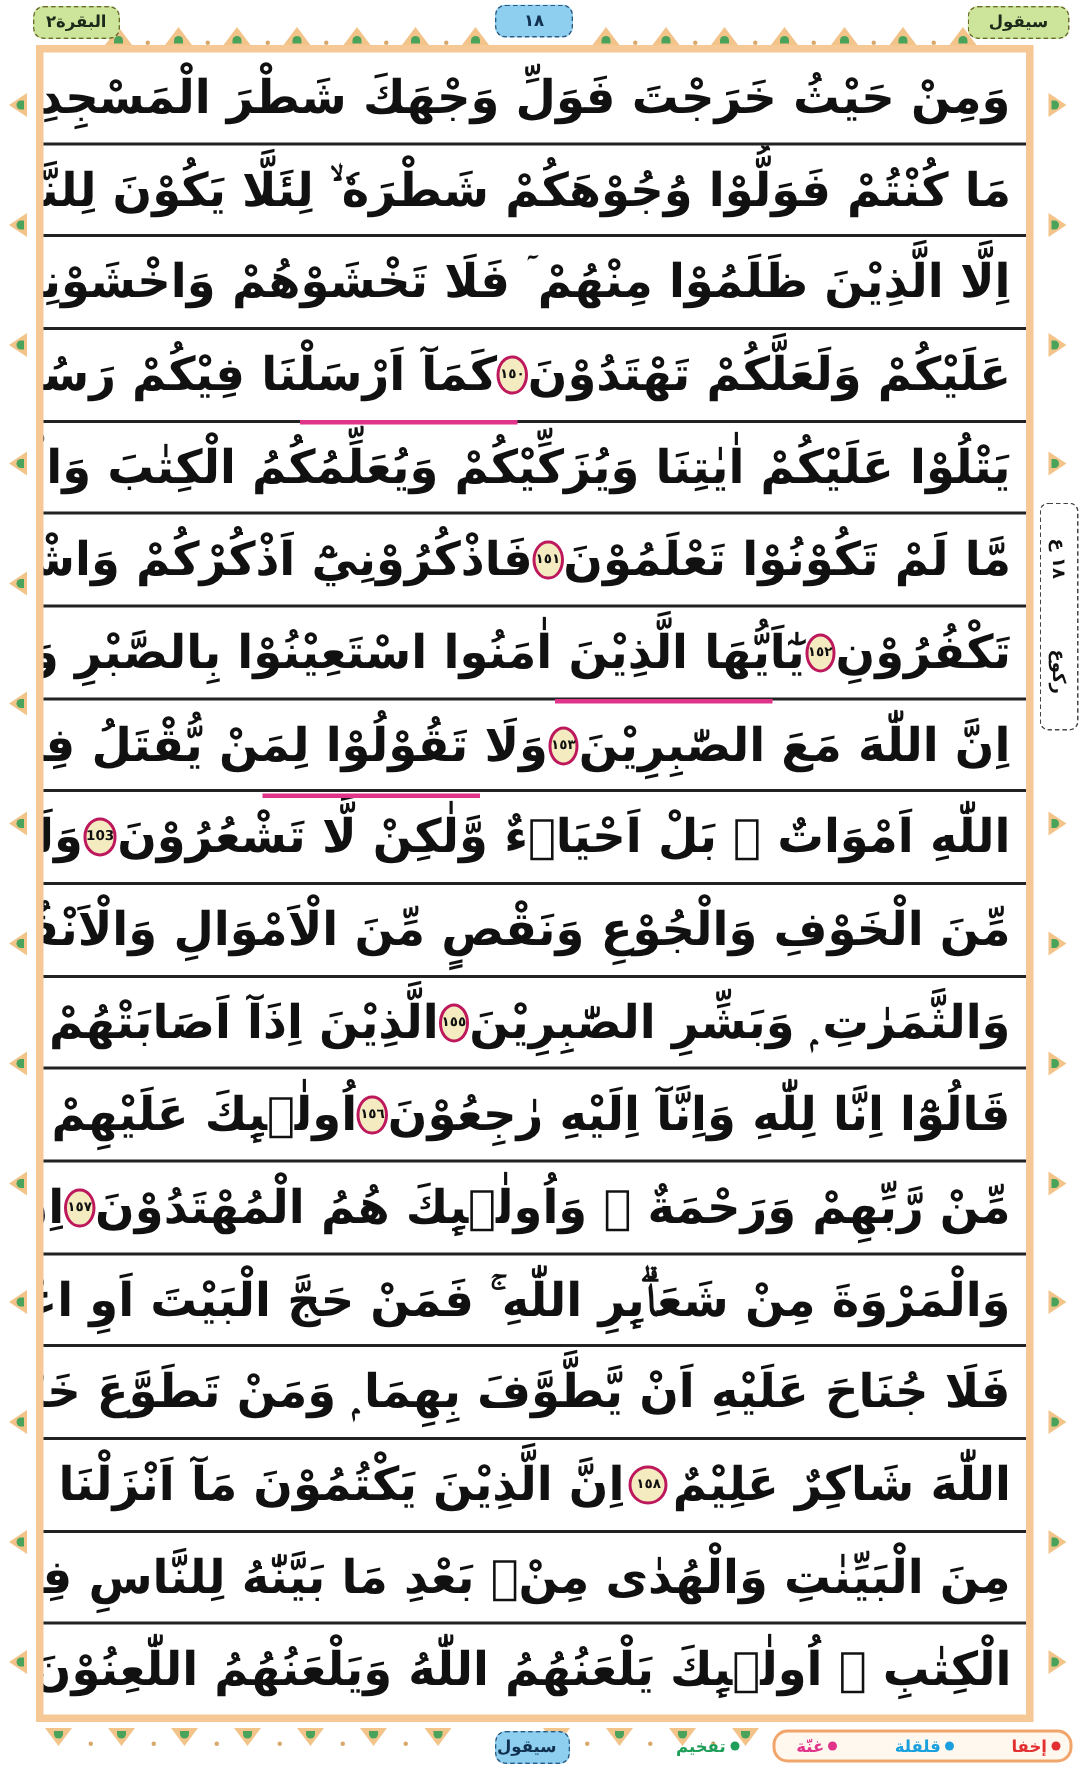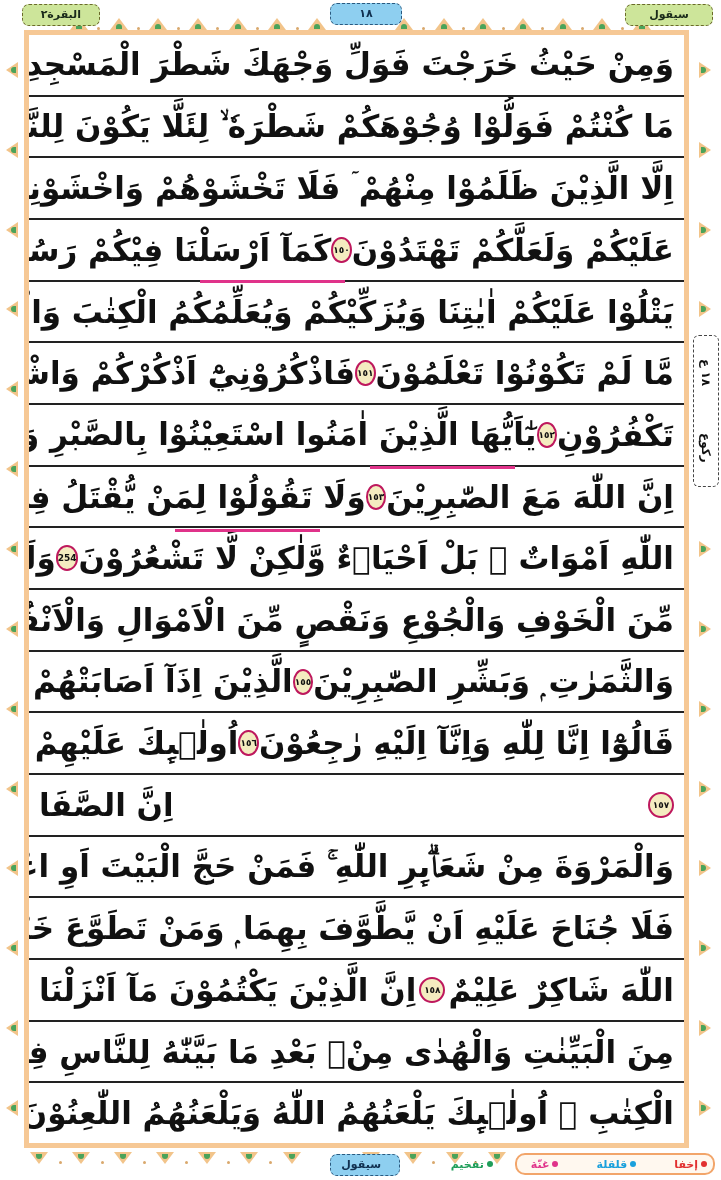--- a/index.html
+++ b/index.html
@@ -40,7 +40,7 @@
 
     .pill {
       position: absolute; height: 20px; line-height: 20px;
-      padding: 0 18px; border: 1px dashed #6a6a2a; border-radius: 7px;
+      padding: 0 8px; border: 1px dashed #6a6a2a; border-radius: 7px;
       font-family: "DejaVu Sans", sans-serif; font-size: 11px; font-weight: bold;
       color: #1a2a1a; text-align: center; direction: rtl;
     }

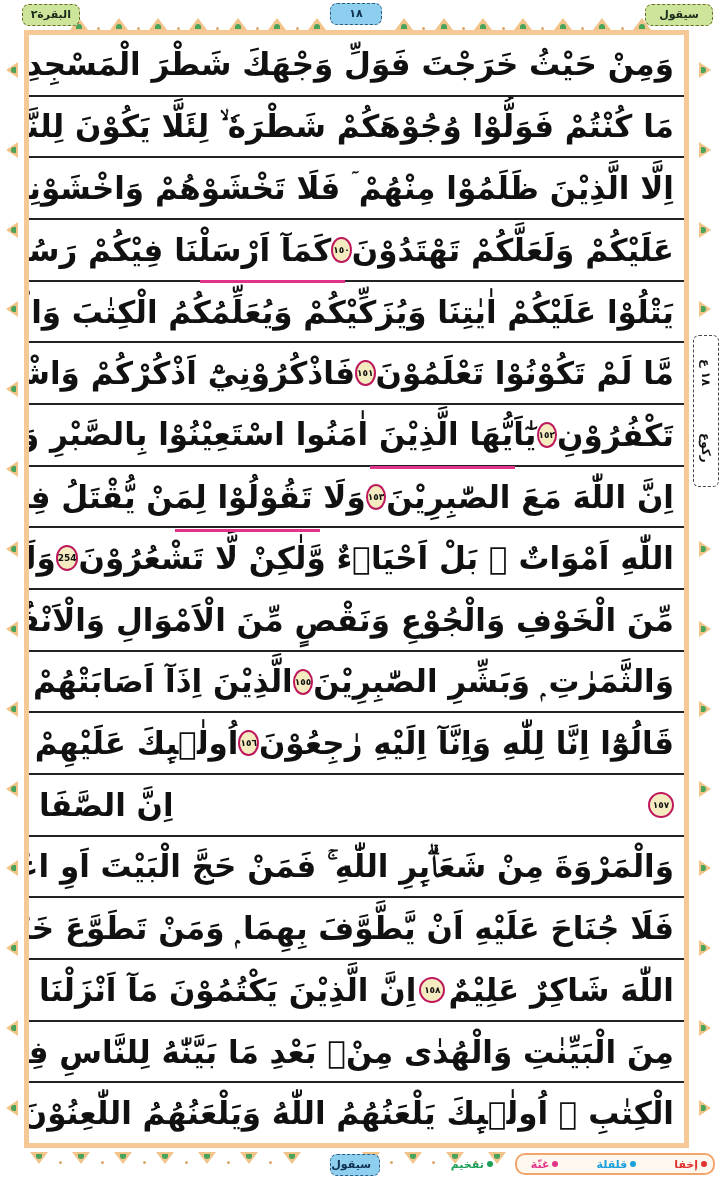--- a/index.html
+++ b/index.html
@@ -226,7 +226,7 @@
   </div>
   <div class="line">
     <span>اللّٰهِ اَمْوَاتٌ ۭ بَلْ اَحْيَاۗءٌ وَّلٰكِنْ لَّا تَشْعُرُوْنَ</span>
-    <span class="ayah">254</span>
+    <span class="ayah">103</span>
     <span>وَلَنَبْلُوَنَّكُمْ بِشَيْءٍ</span>
   </div>
   <div class="line">

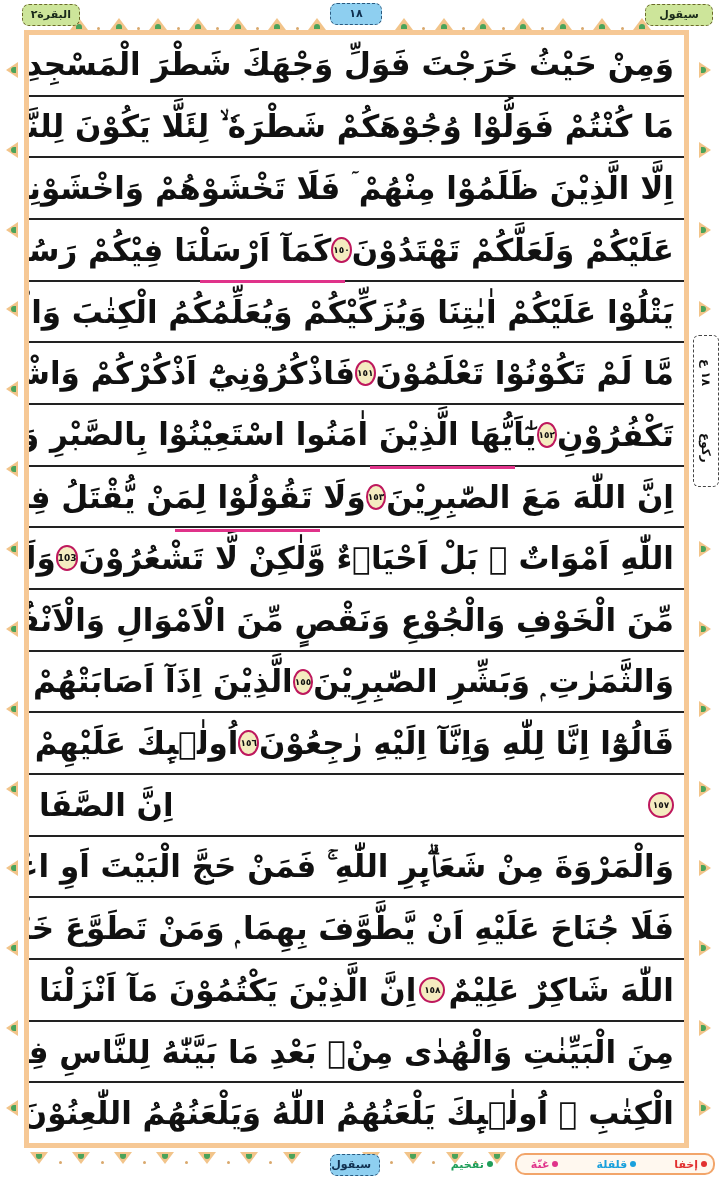--- a/index.html
+++ b/index.html
@@ -243,6 +243,7 @@
     <span>اُولٰۗىِٕكَ عَلَيْهِمْ صَلَوٰتٌ</span>
   </div>
   <div class="line">
+    <span>مِّنْ رَّبِّهِمْ وَرَحْمَةٌ ۣ وَاُولٰۗىِٕكَ هُمُ الْمُهْتَدُوْنَ</span>
     <span class="ayah">١٥٧</span>
     <span>اِنَّ الصَّفَا</span>
   </div>

